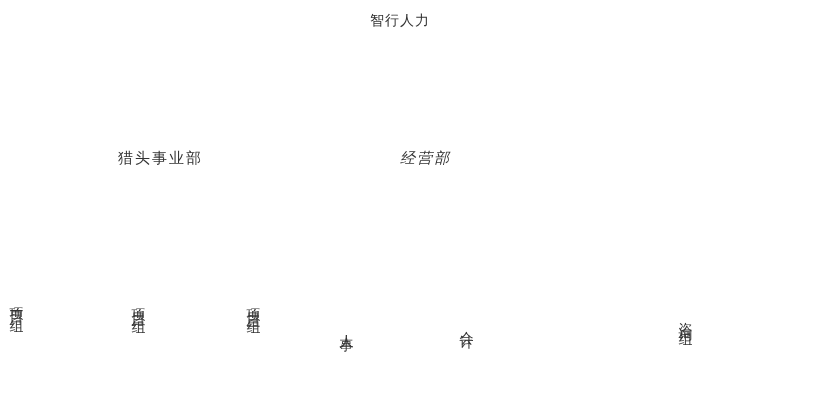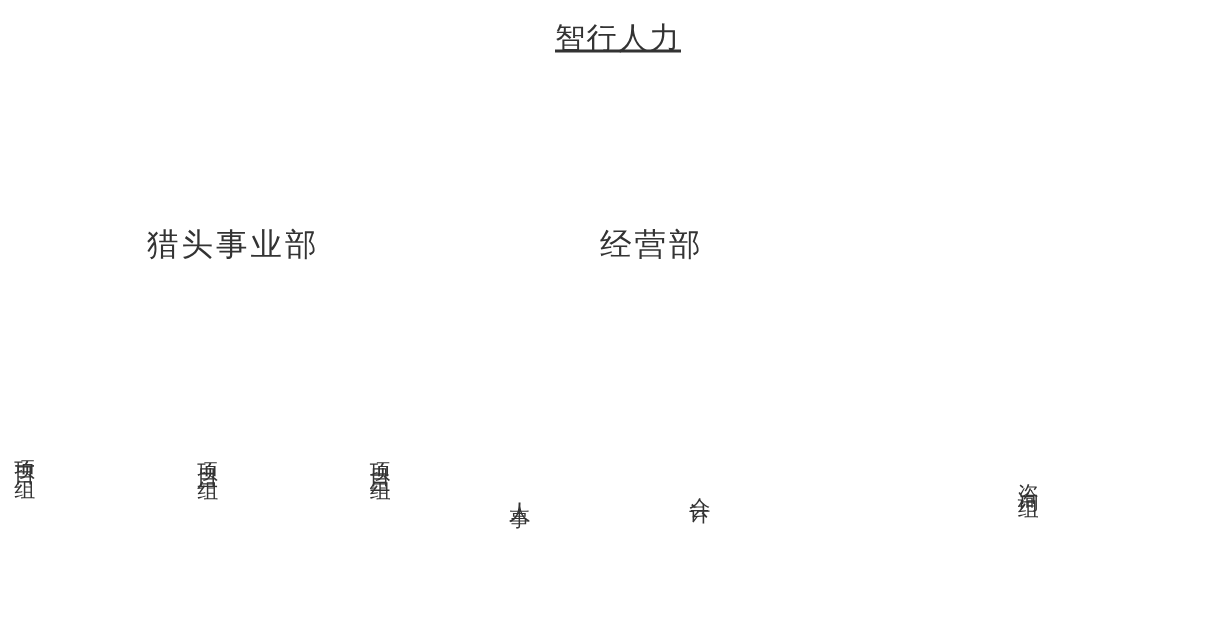--- a/index.html
+++ b/index.html
@@ -23,9 +23,8 @@
       color: #333333;
     }
     .node.root {
-      font-size: 20px;
+      font-size: 14px;
       letter-spacing: 1px;
-      text-decoration: underline;
     }
     .node.dept {
       font-size: 21px;

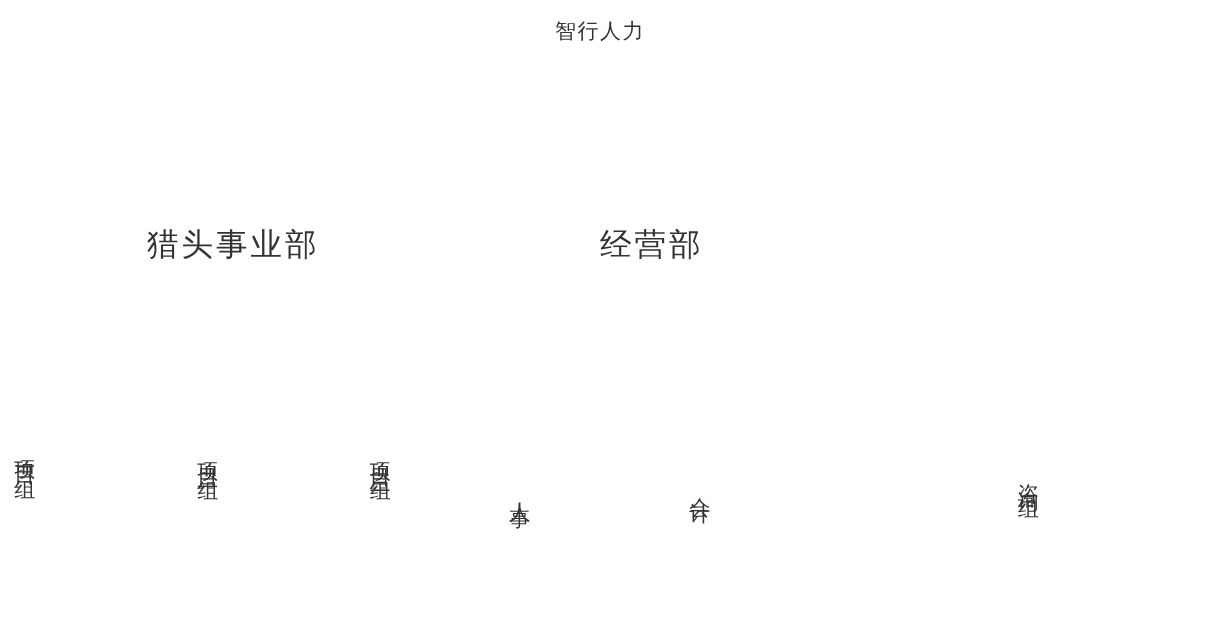--- a/index.html
+++ b/index.html
@@ -27,8 +27,9 @@
       letter-spacing: 1px;
     }
     .node.dept {
-      font-size: 21px;
+      font-size: 15px;
       letter-spacing: 2px;
+      margin-left: 20px;
     }
     .node.leaf {
       font-size: 14px;

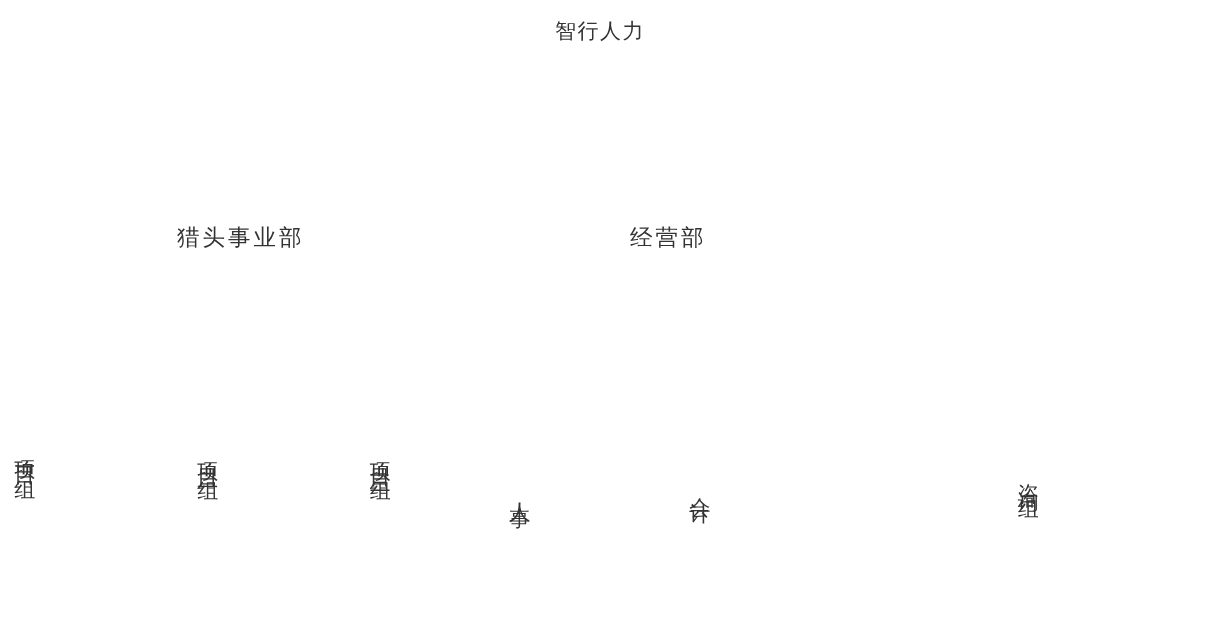--- a/index.html
+++ b/index.html
@@ -53,7 +53,7 @@
 
   <div class="node dept" style="left: 98px; top: 149px;">猎头事业部</div>
 
-  <div class="node dept" style="left: 400px; top: 149px;">经营部</div>
+  <div class="node dept" style="left: 380px; top: 149px; font-style: italic;">经营部</div>
 
 
   <div class="node leaf vertical" style="left: 9px; top: 296px;">项目一组</div>

